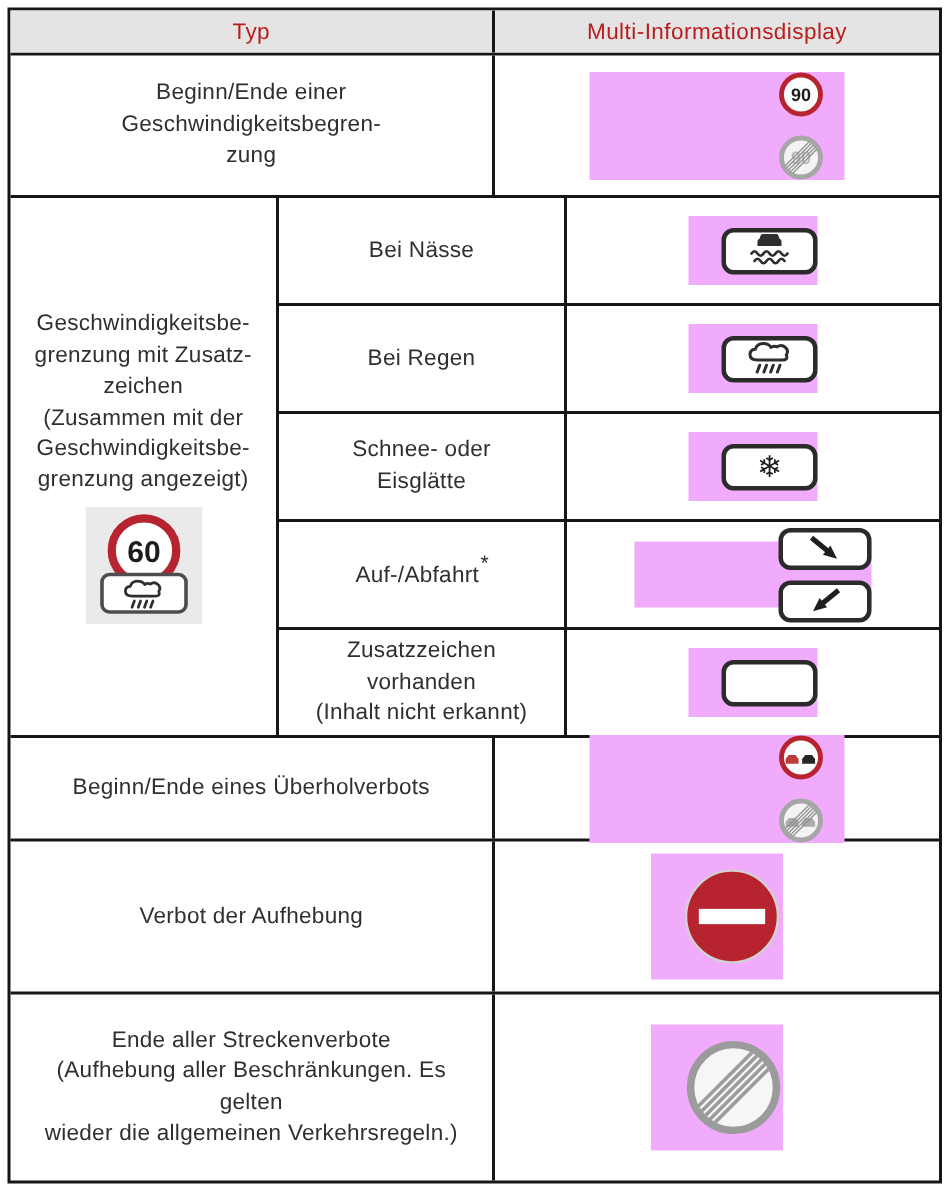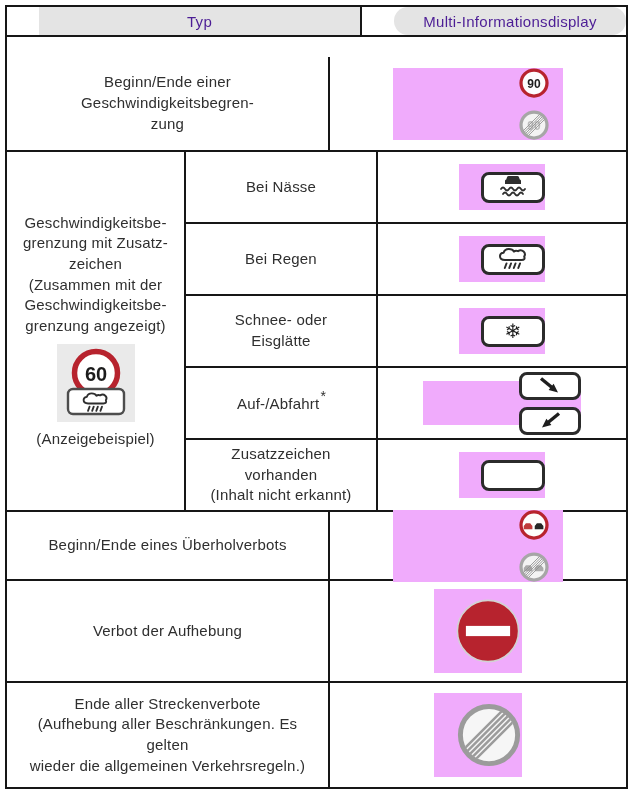--- a/index.html
+++ b/index.html
@@ -17,7 +17,7 @@
   .cell{display:flex;align-items:center;justify-content:center;text-align:center;box-sizing:border-box;}
   .typ-col{width:323px;border-right:2px solid #161616;padding:4px 10px;}
   .disp-col{flex:1;border-radius:14px;}
-  .hdr{background:#e4e4e4;font-size:15px;color:#4c1d95;letter-spacing:.3px;margin-left:32px;}
+  .hdr{background:#e4e4e4;font-size:15px;color:#b91c1c;letter-spacing:.3px;}
   .header{height:30px;}
   .r-speed{height:95px;margin-top:20px;}
   .r-complex{height:360px;}

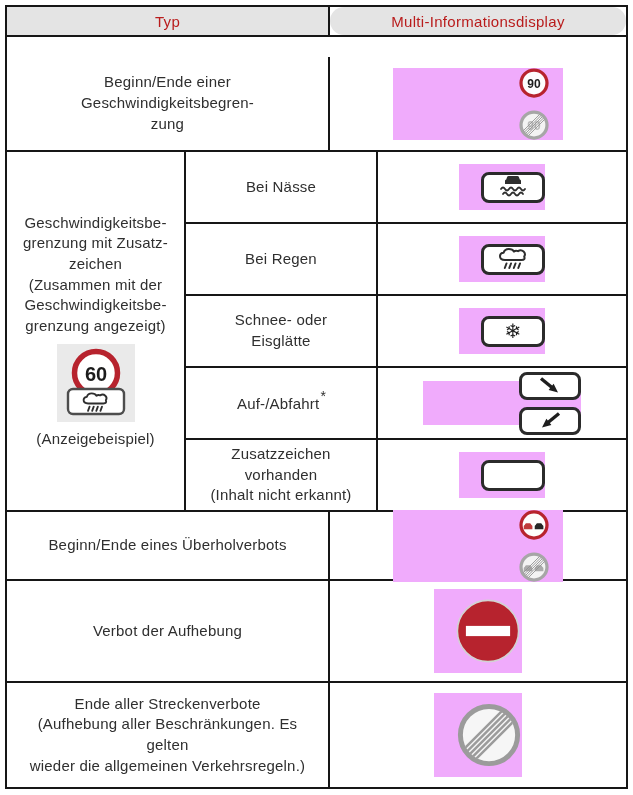--- a/index.html
+++ b/index.html
@@ -16,7 +16,7 @@
   .row.last{border-bottom:none;flex:1;}
   .cell{display:flex;align-items:center;justify-content:center;text-align:center;box-sizing:border-box;}
   .typ-col{width:323px;border-right:2px solid #161616;padding:4px 10px;}
-  .disp-col{flex:1;border-radius:14px;}
+  .disp-col{flex:1;}
   .hdr{background:#e4e4e4;font-size:15px;color:#b91c1c;letter-spacing:.3px;}
   .header{height:30px;}
   .r-speed{height:95px;margin-top:20px;}

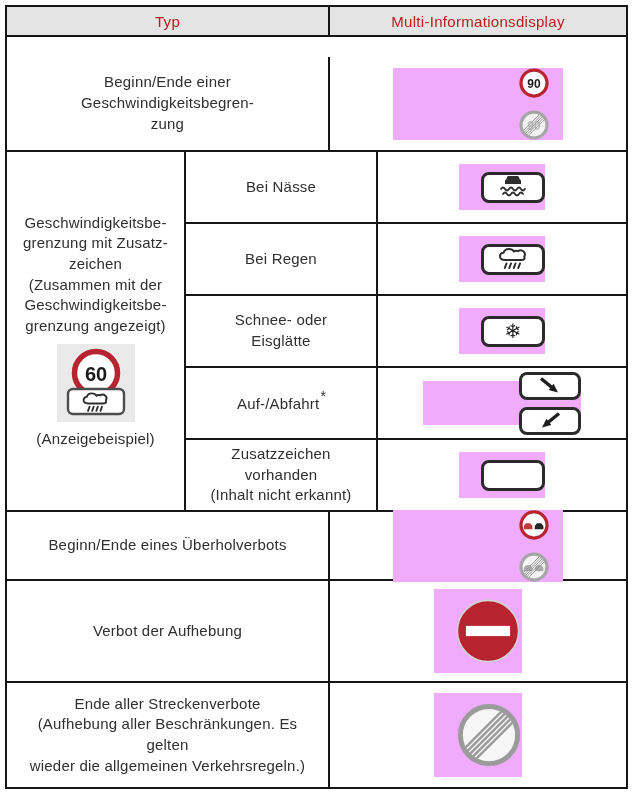--- a/index.html
+++ b/index.html
@@ -19,7 +19,7 @@
   .disp-col{flex:1;}
   .hdr{background:#e4e4e4;font-size:15px;color:#b91c1c;letter-spacing:.3px;}
   .header{height:30px;}
-  .r-speed{height:95px;margin-top:20px;}
+  .r-speed{height:95px;}
   .r-complex{height:360px;}
   .r-overtake{height:69px;}
   .r-noentry{height:102px;}

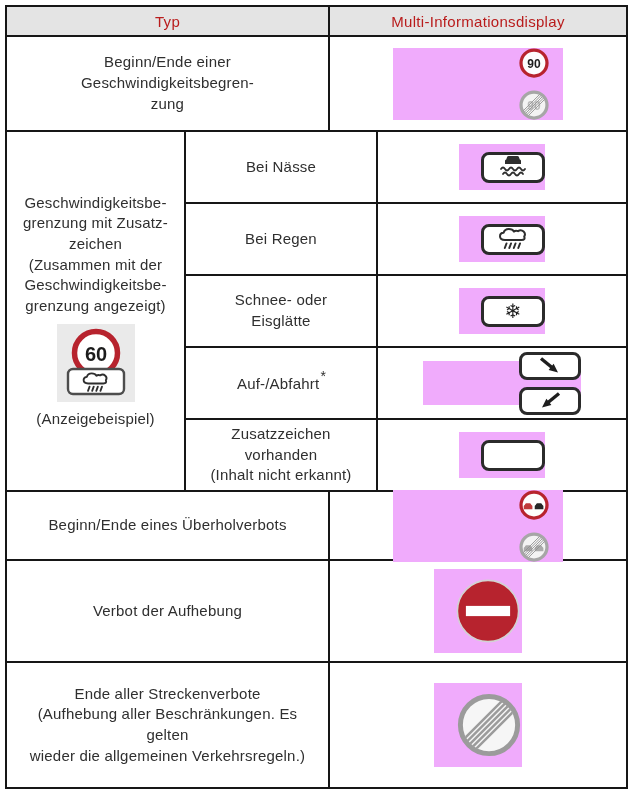--- a/index.html
+++ b/index.html
@@ -116,7 +116,6 @@
         <rect x="11" y="45" width="56" height="25" rx="5" fill="#fff" stroke="#4d4d4d" stroke-width="2.4"></rect>
         <use href="#cloudrain" transform="translate(22,47.5) scale(0.92)"></use>
       </svg>
-      <div class="pre">(Anzeigebeispiel)</div>
     </div>
     <div class="sub-table">
 

